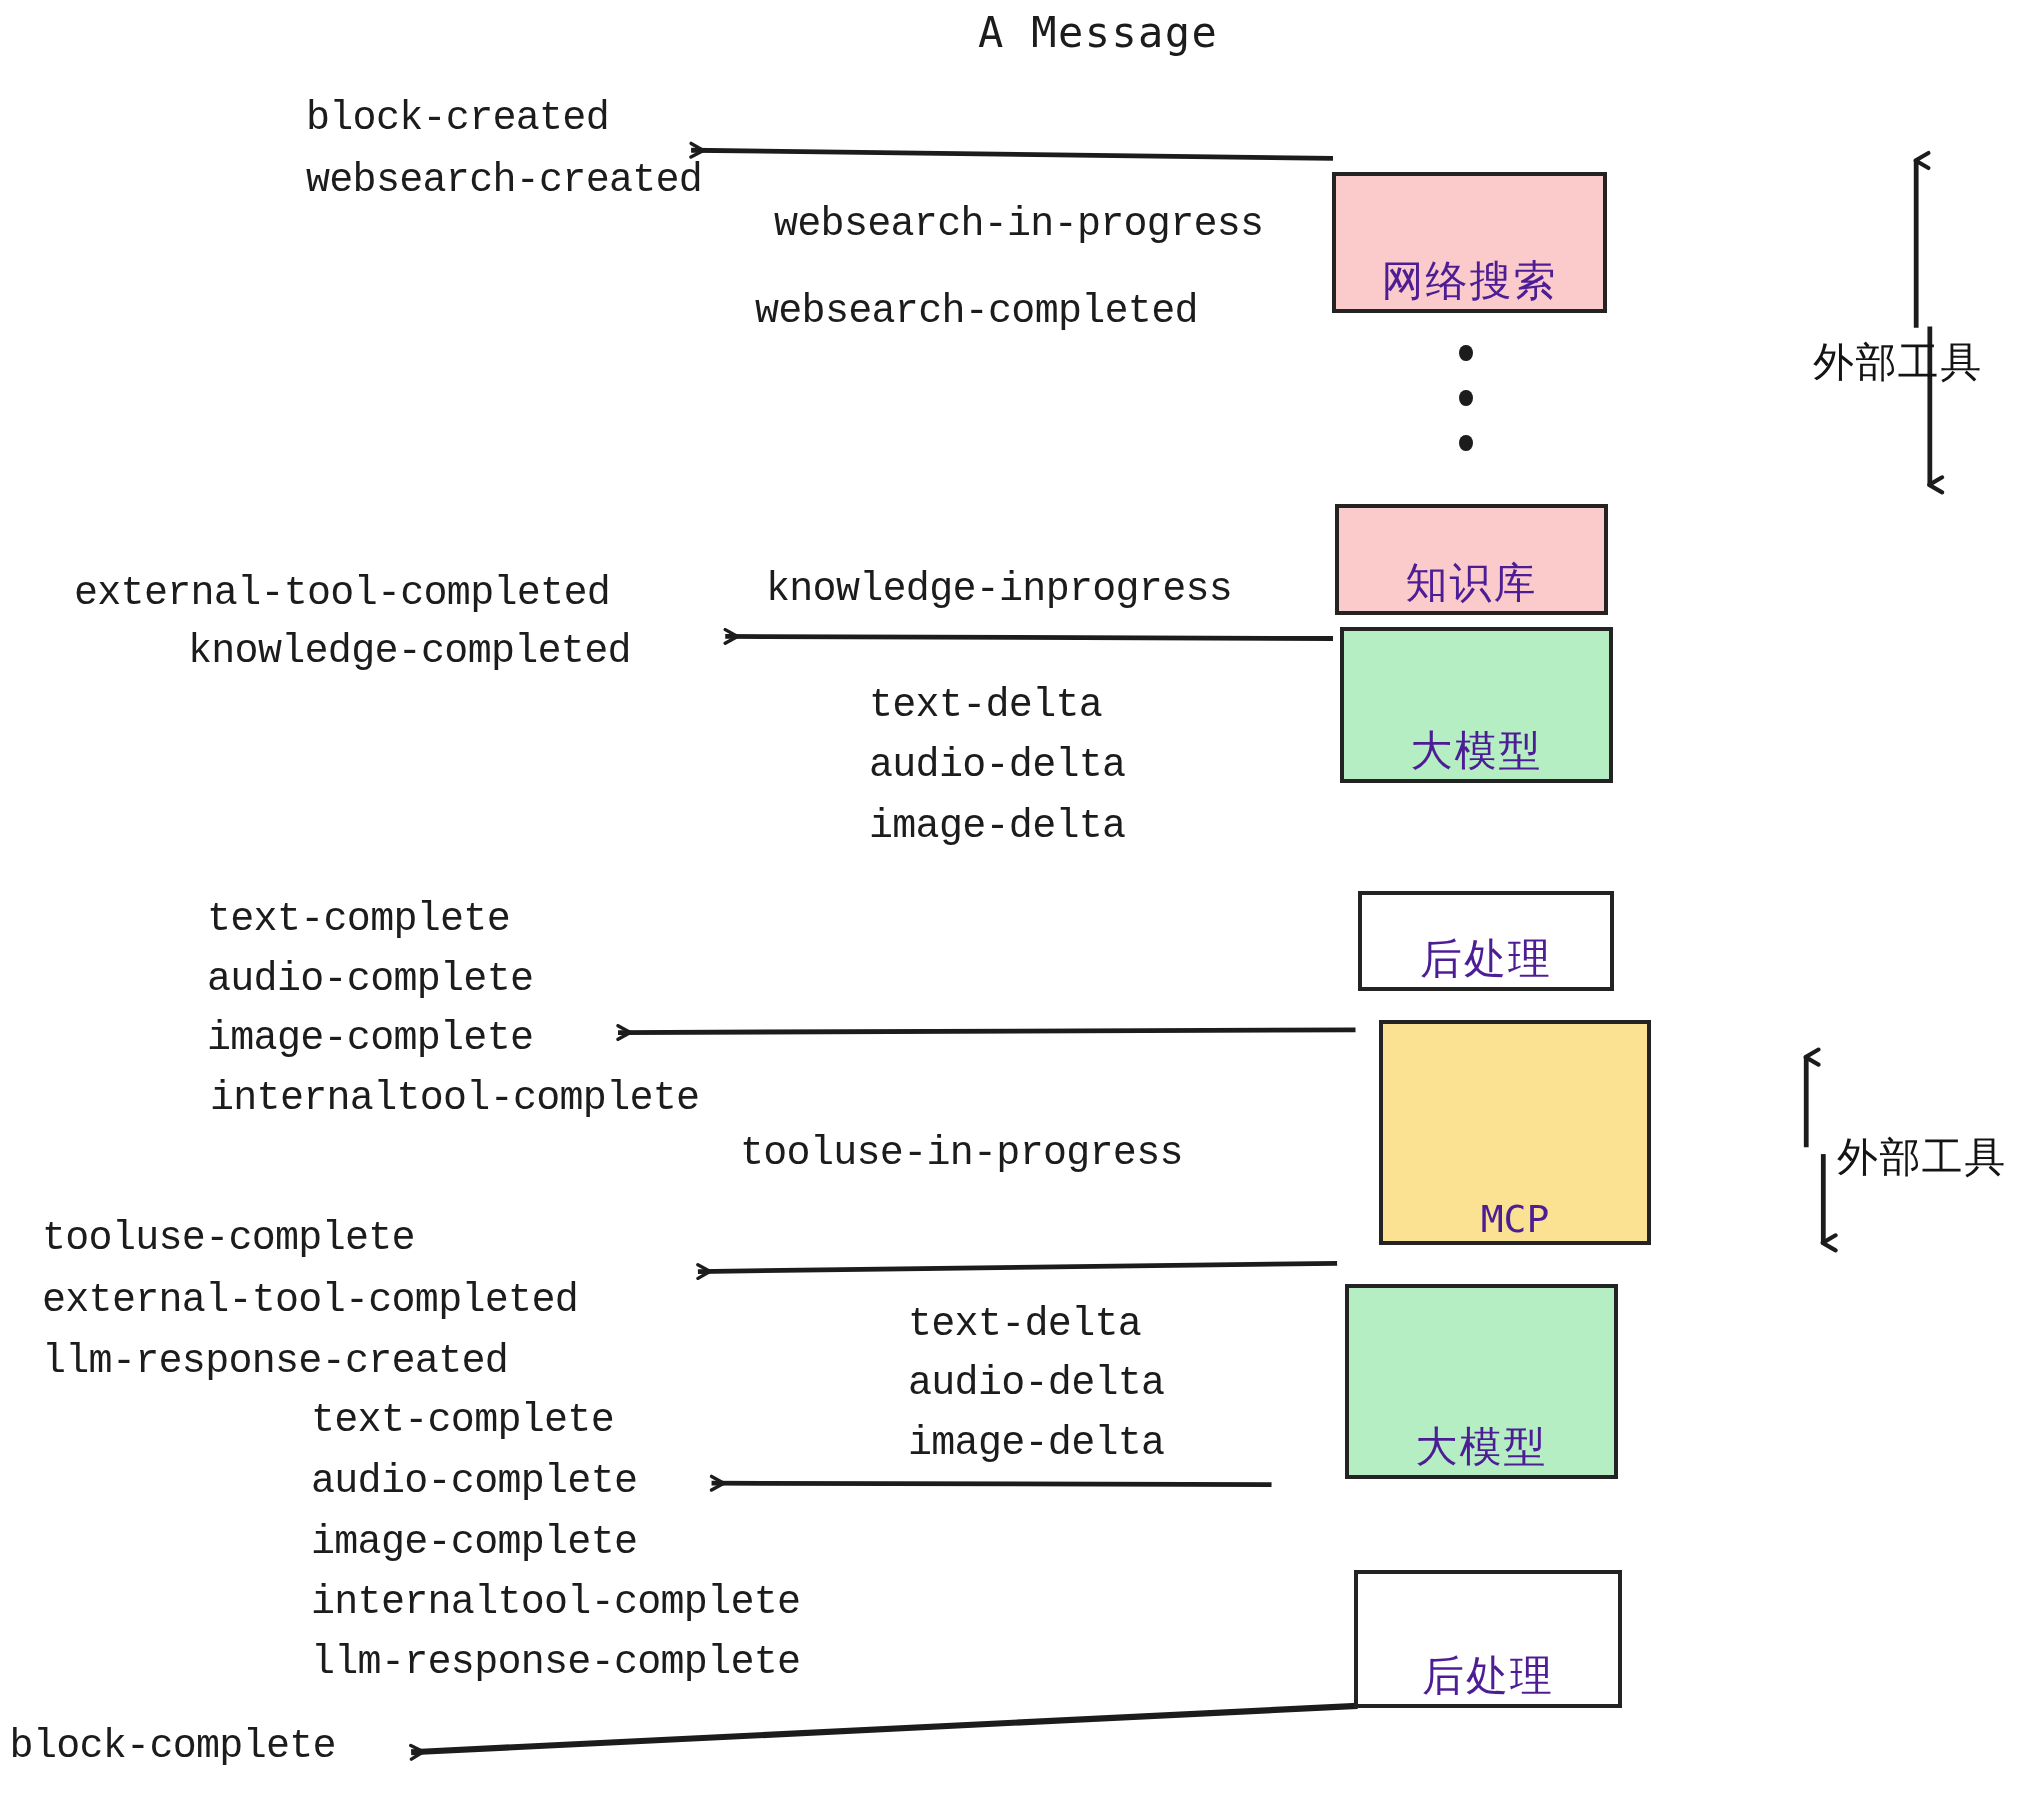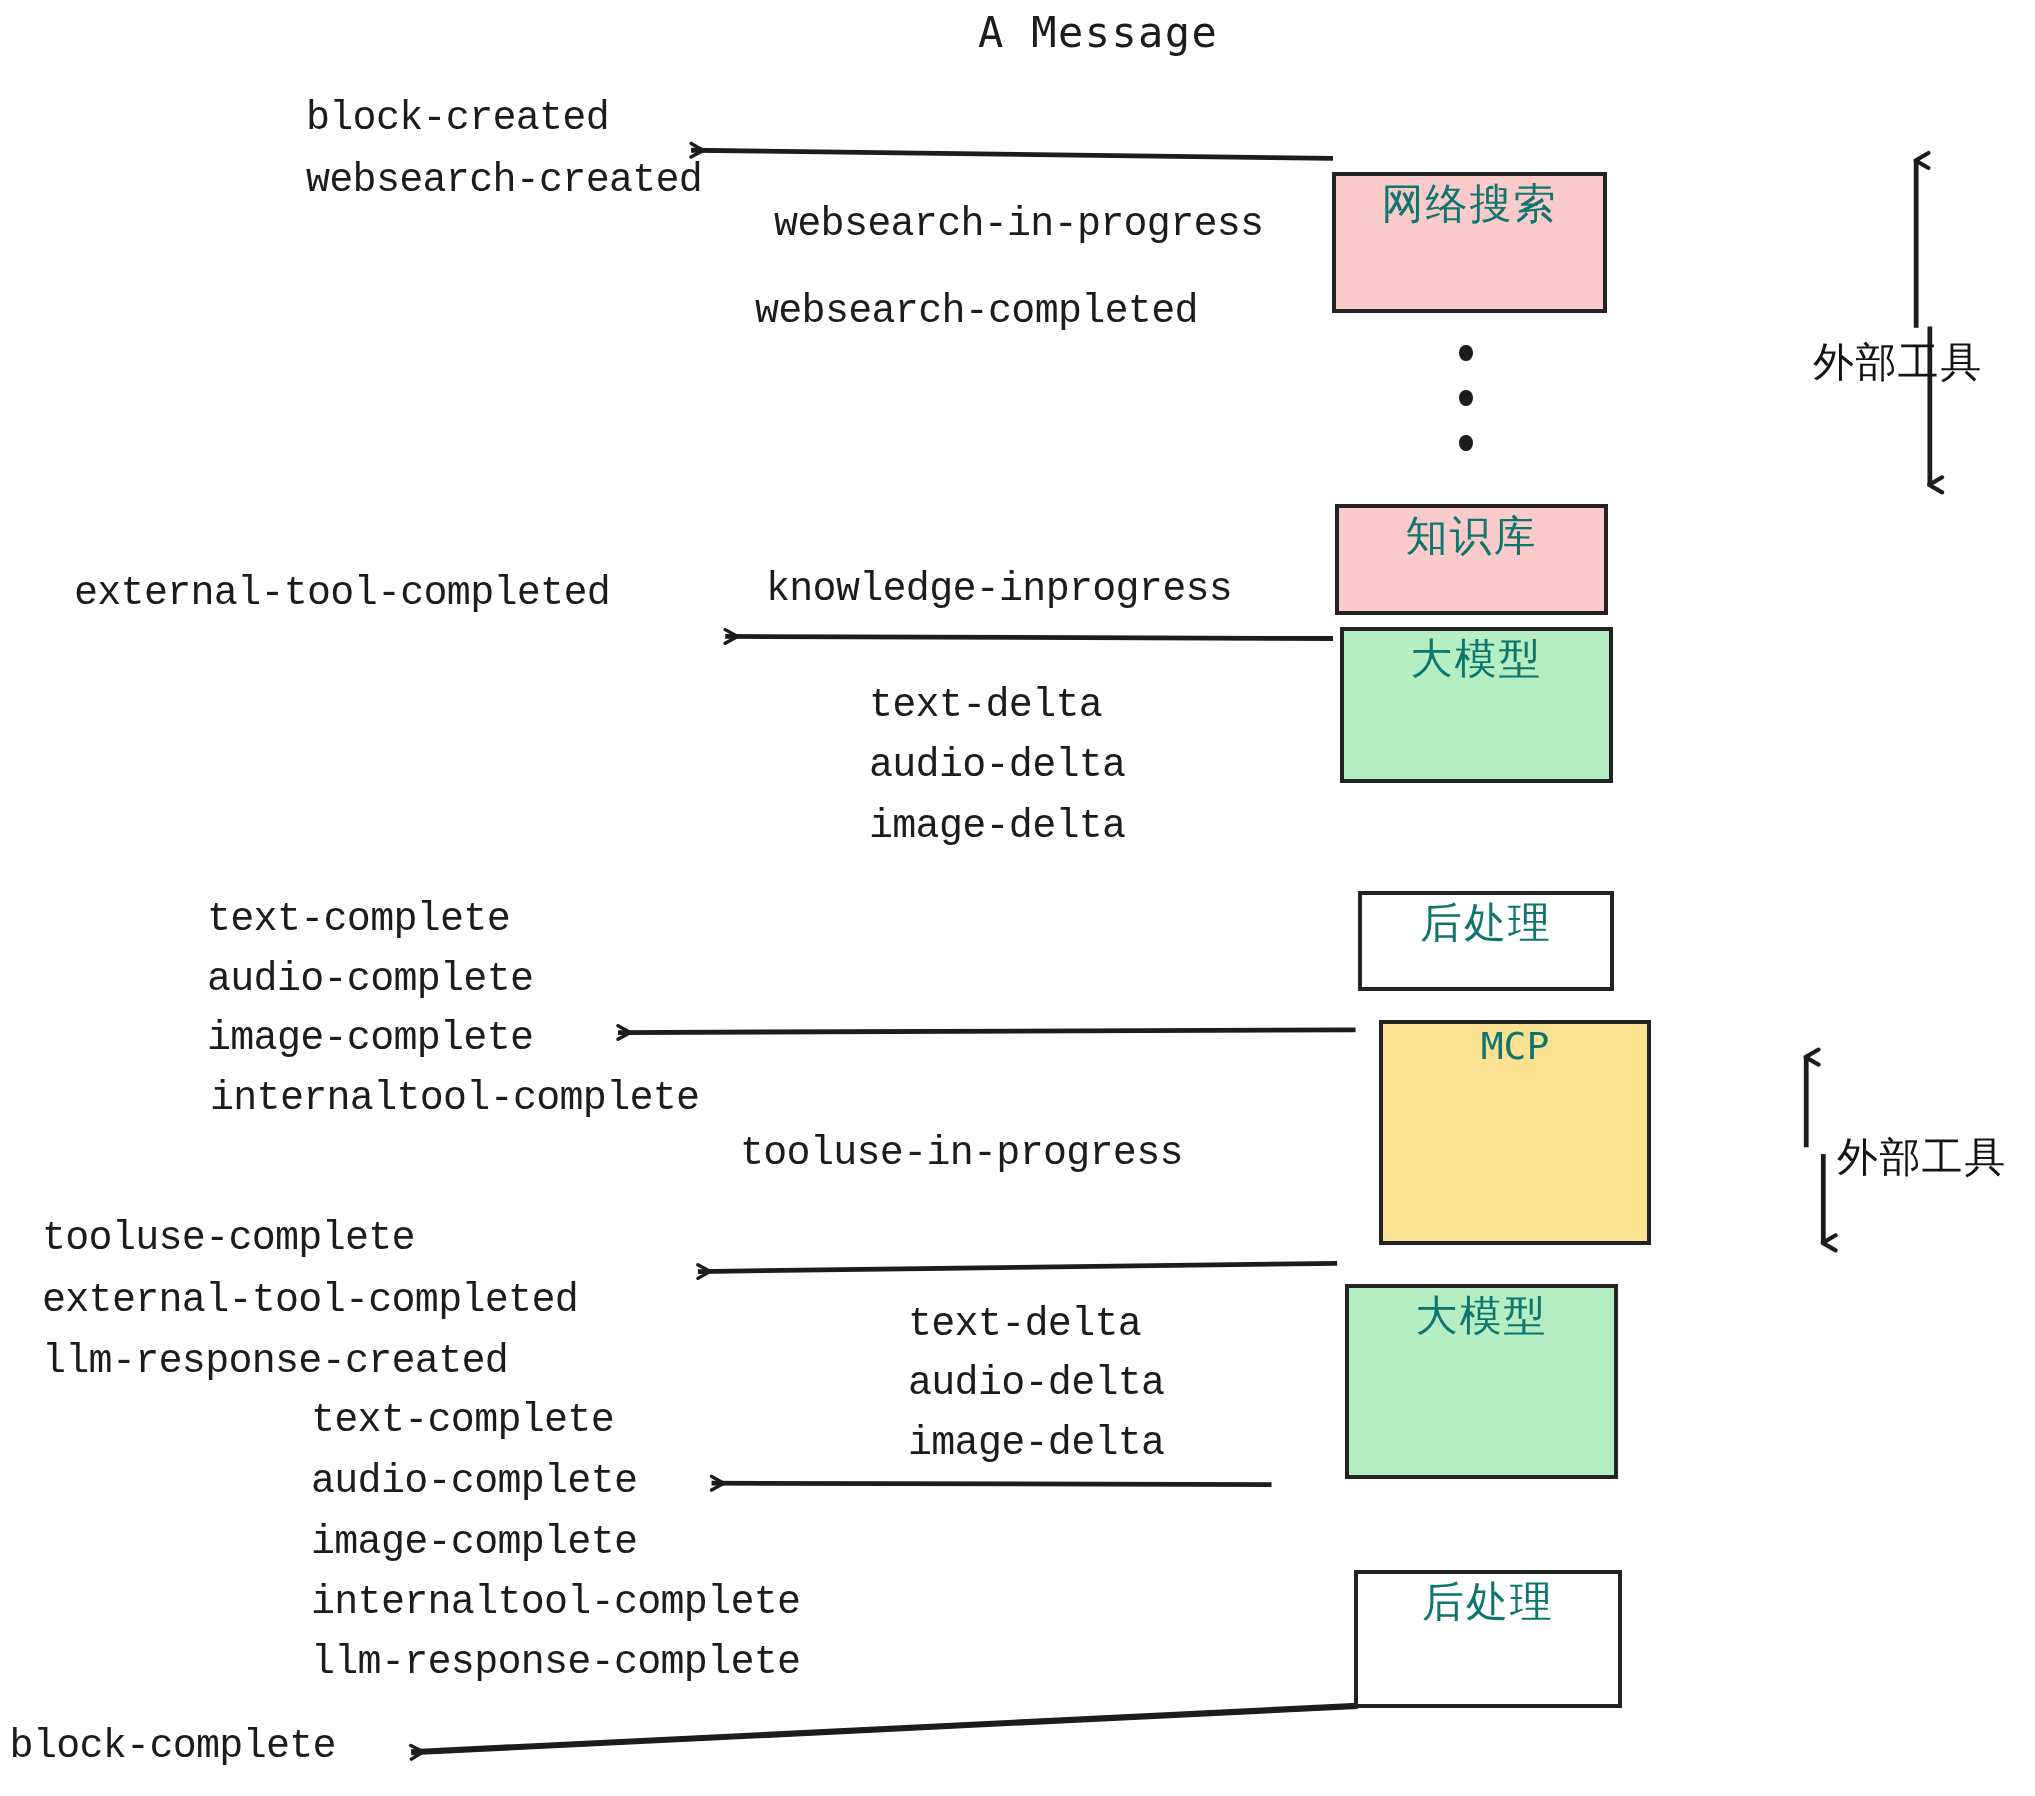--- a/index.html
+++ b/index.html
@@ -37,11 +37,11 @@
     box-sizing: border-box;
     border: 4.8px solid #232323;
     display: flex;
-    align-items: flex-start;
+    align-items: flex-end;
     justify-content: center;
     font-family: "DejaVu Sans", "Liberation Sans", sans-serif;
     font-size: 42px;
-    color: #0f766e;
+    color: #4c1d95;
     letter-spacing: 2px;
   }
   .box.mono {

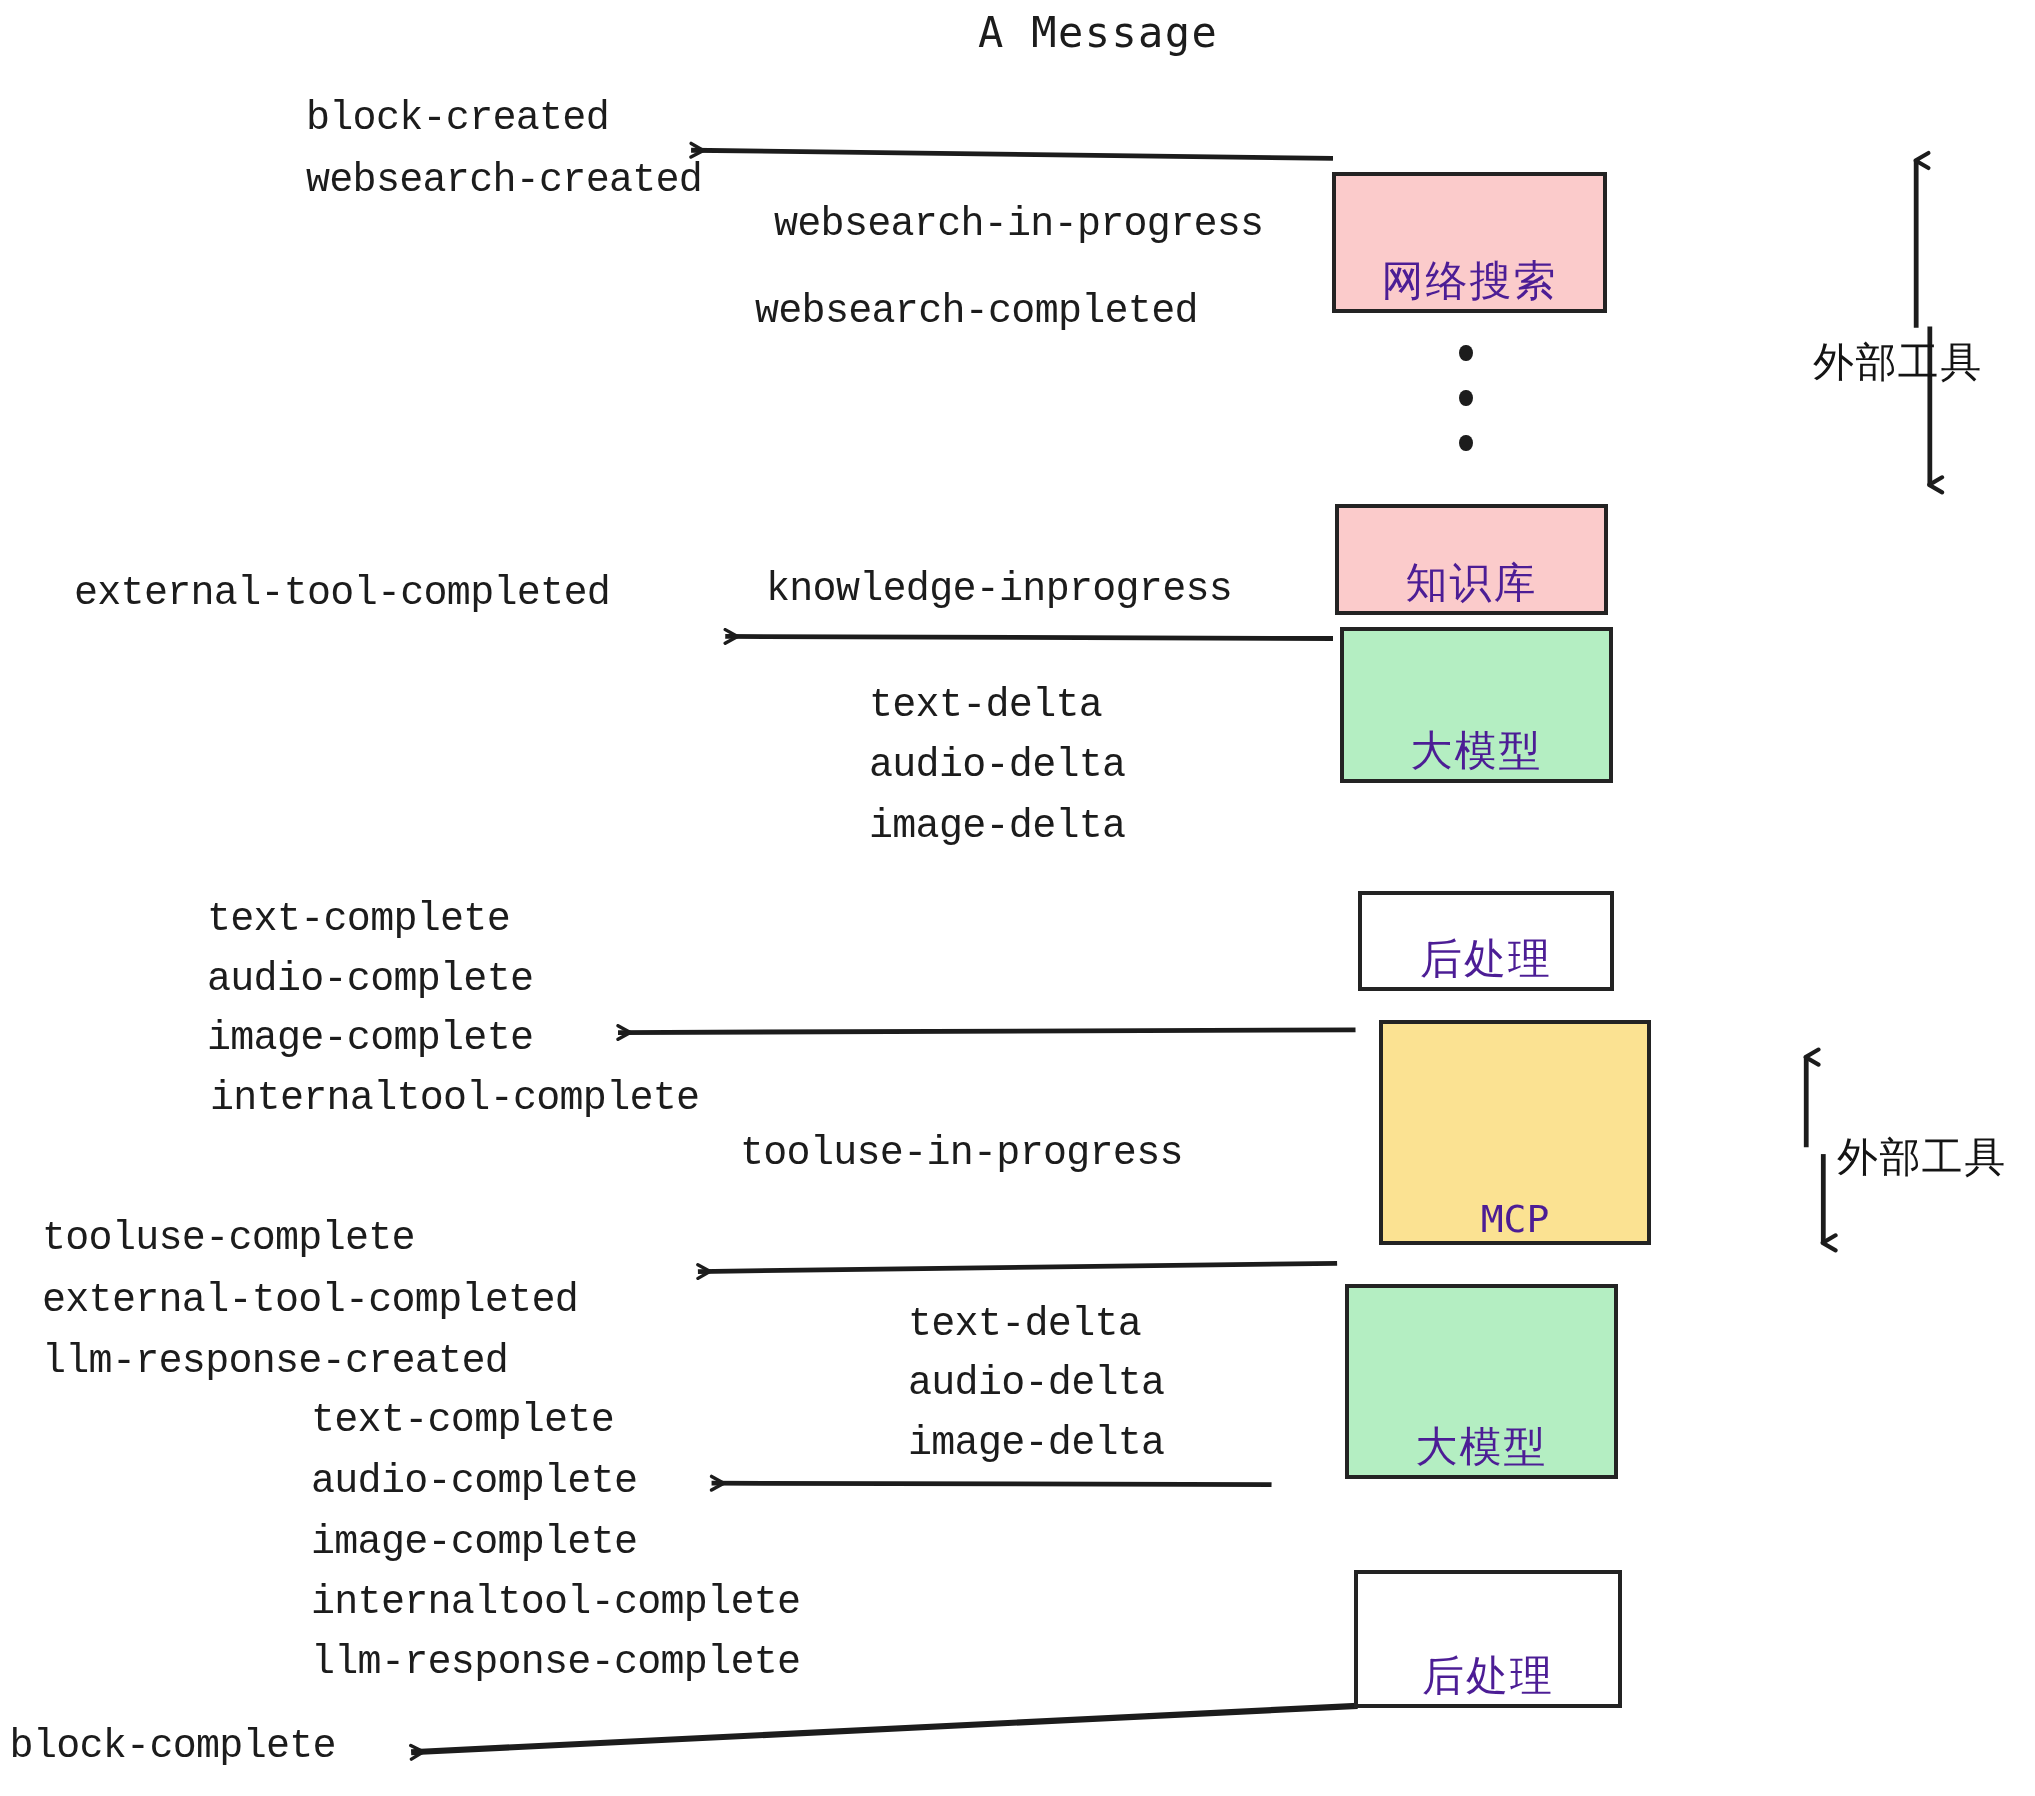--- a/index.html
+++ b/index.html
@@ -162,6 +162,7 @@
 
   <div class="lbl" style="left:766px; top:570px;">knowledge-inprogress</div>
   <div class="lbl" style="left:74px; top:574px;">external-tool-completed</div>
+  <div class="lbl" style="left:188px; top:632px;">knowledge-completed</div>
 
   <div class="lbl" style="left:869px; top:686px;">text-delta</div>
   <div class="lbl" style="left:869px; top:746px;">audio-delta</div>

